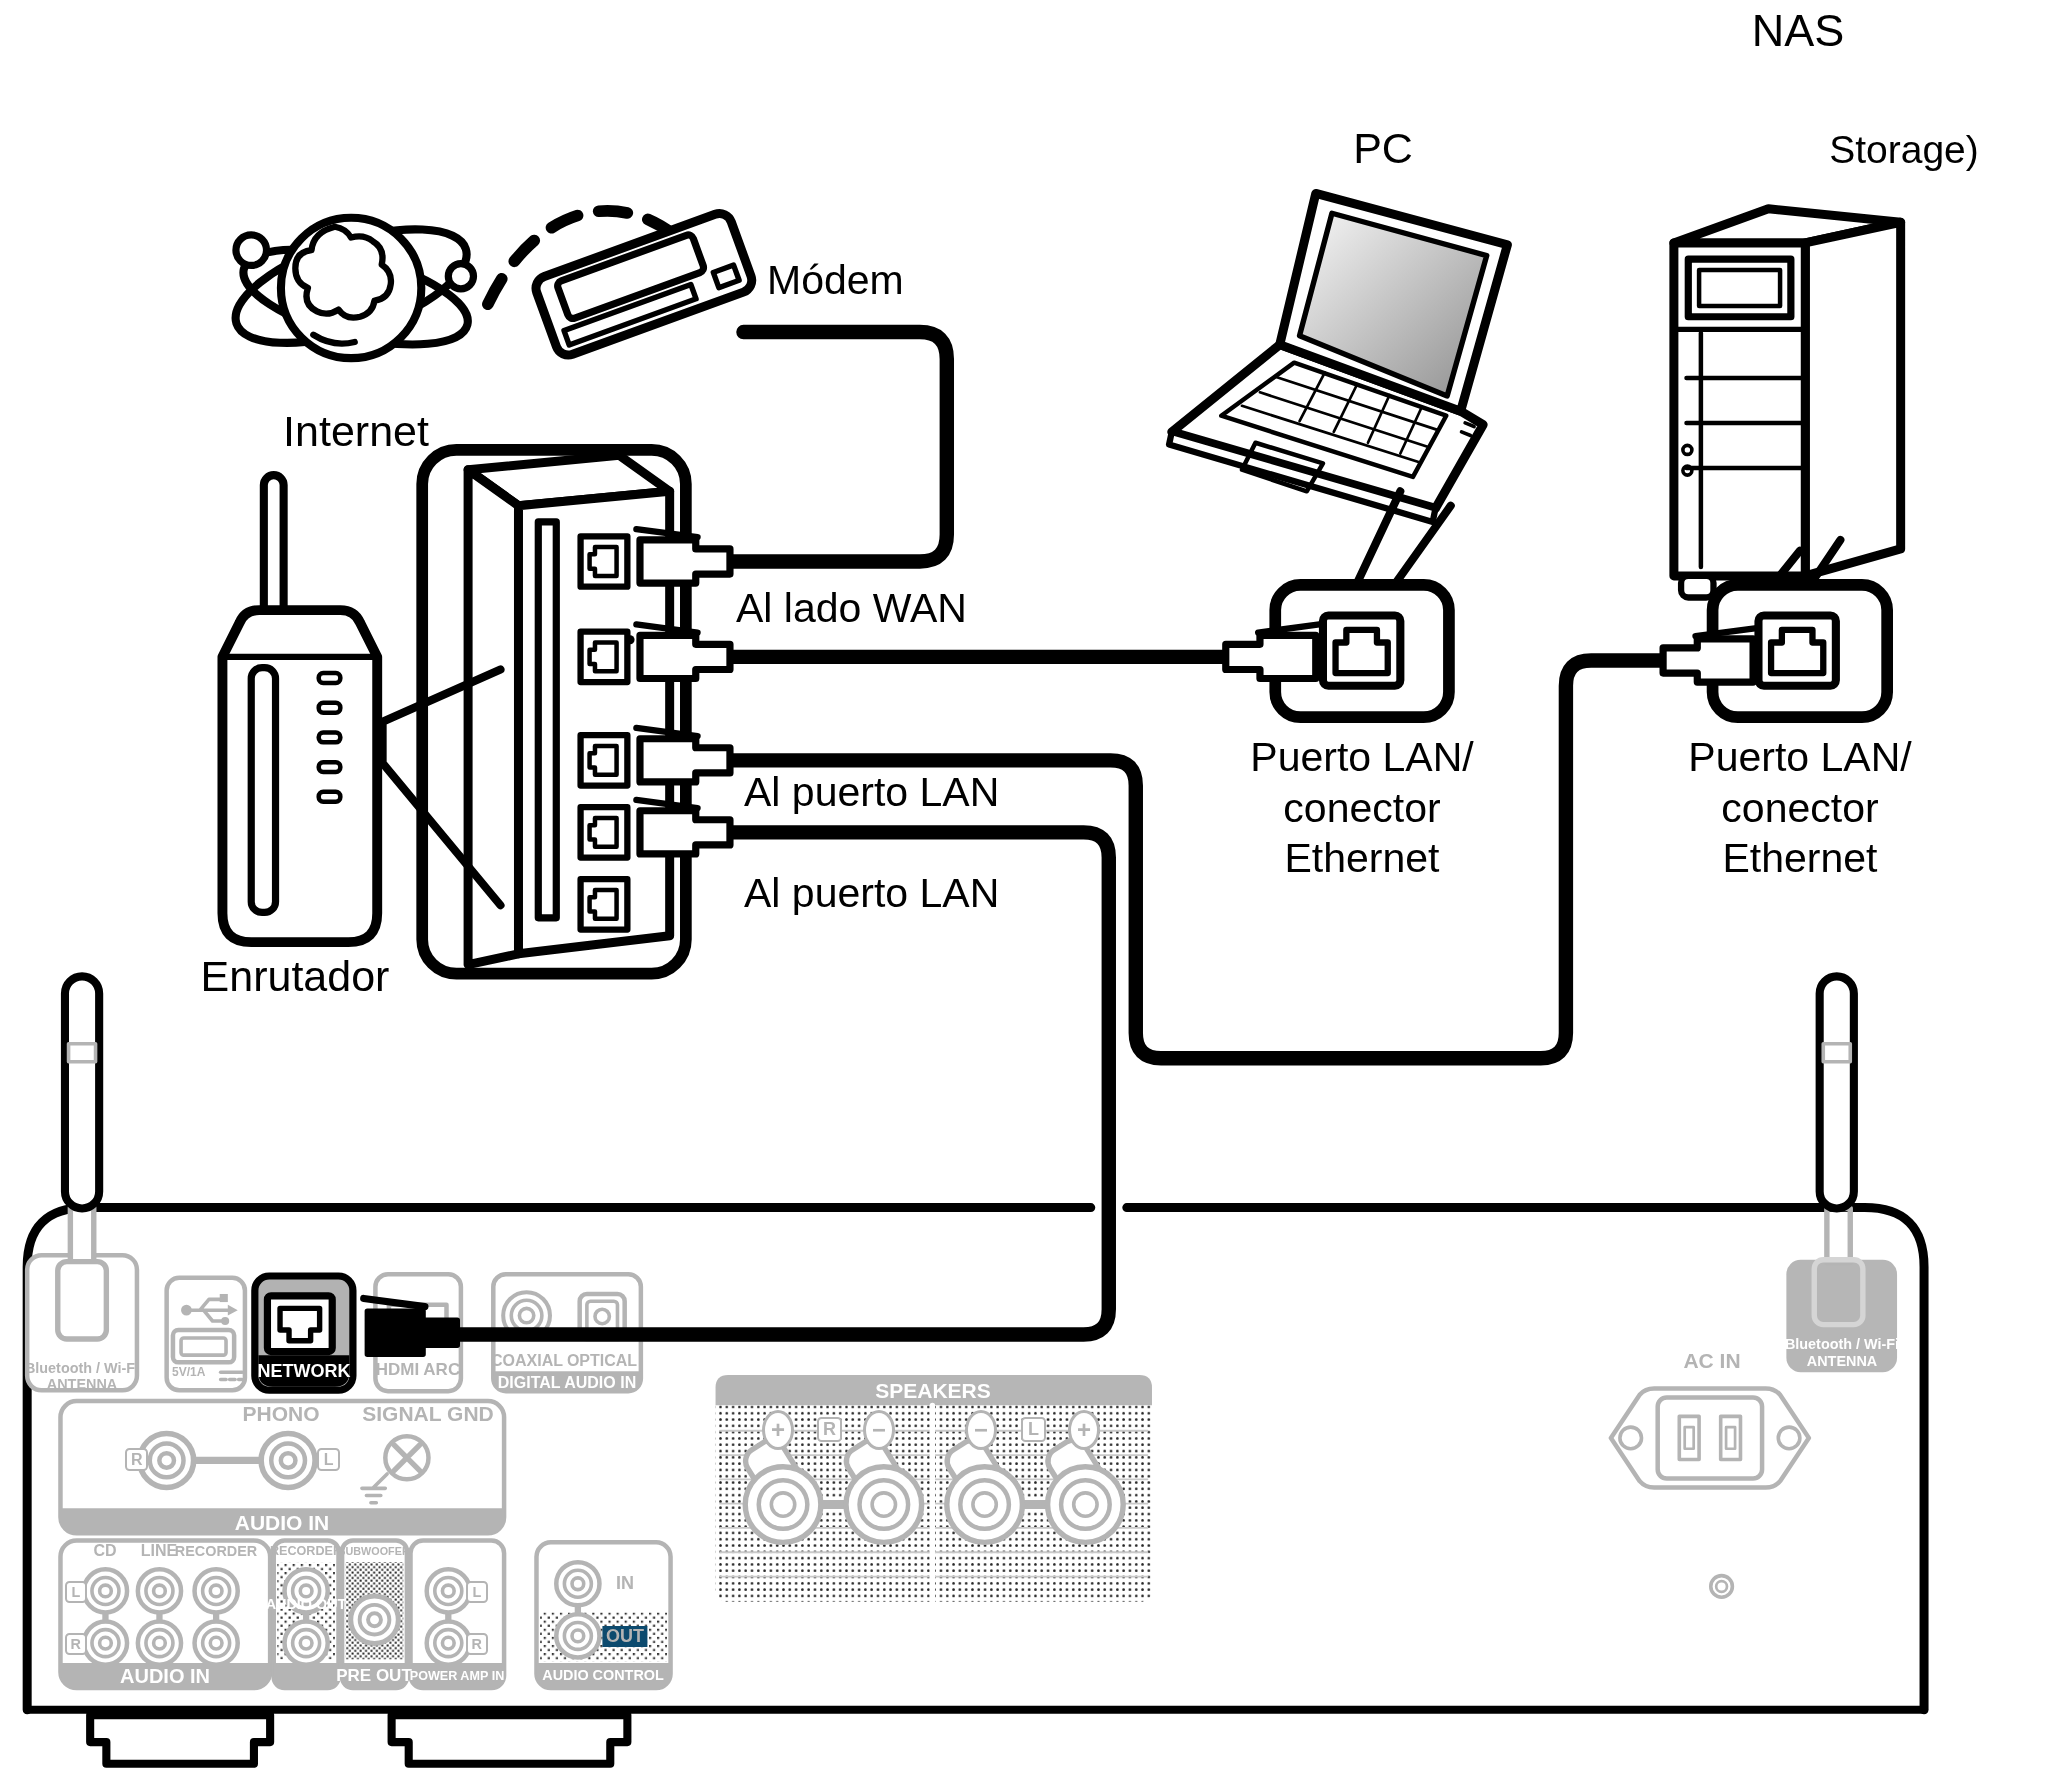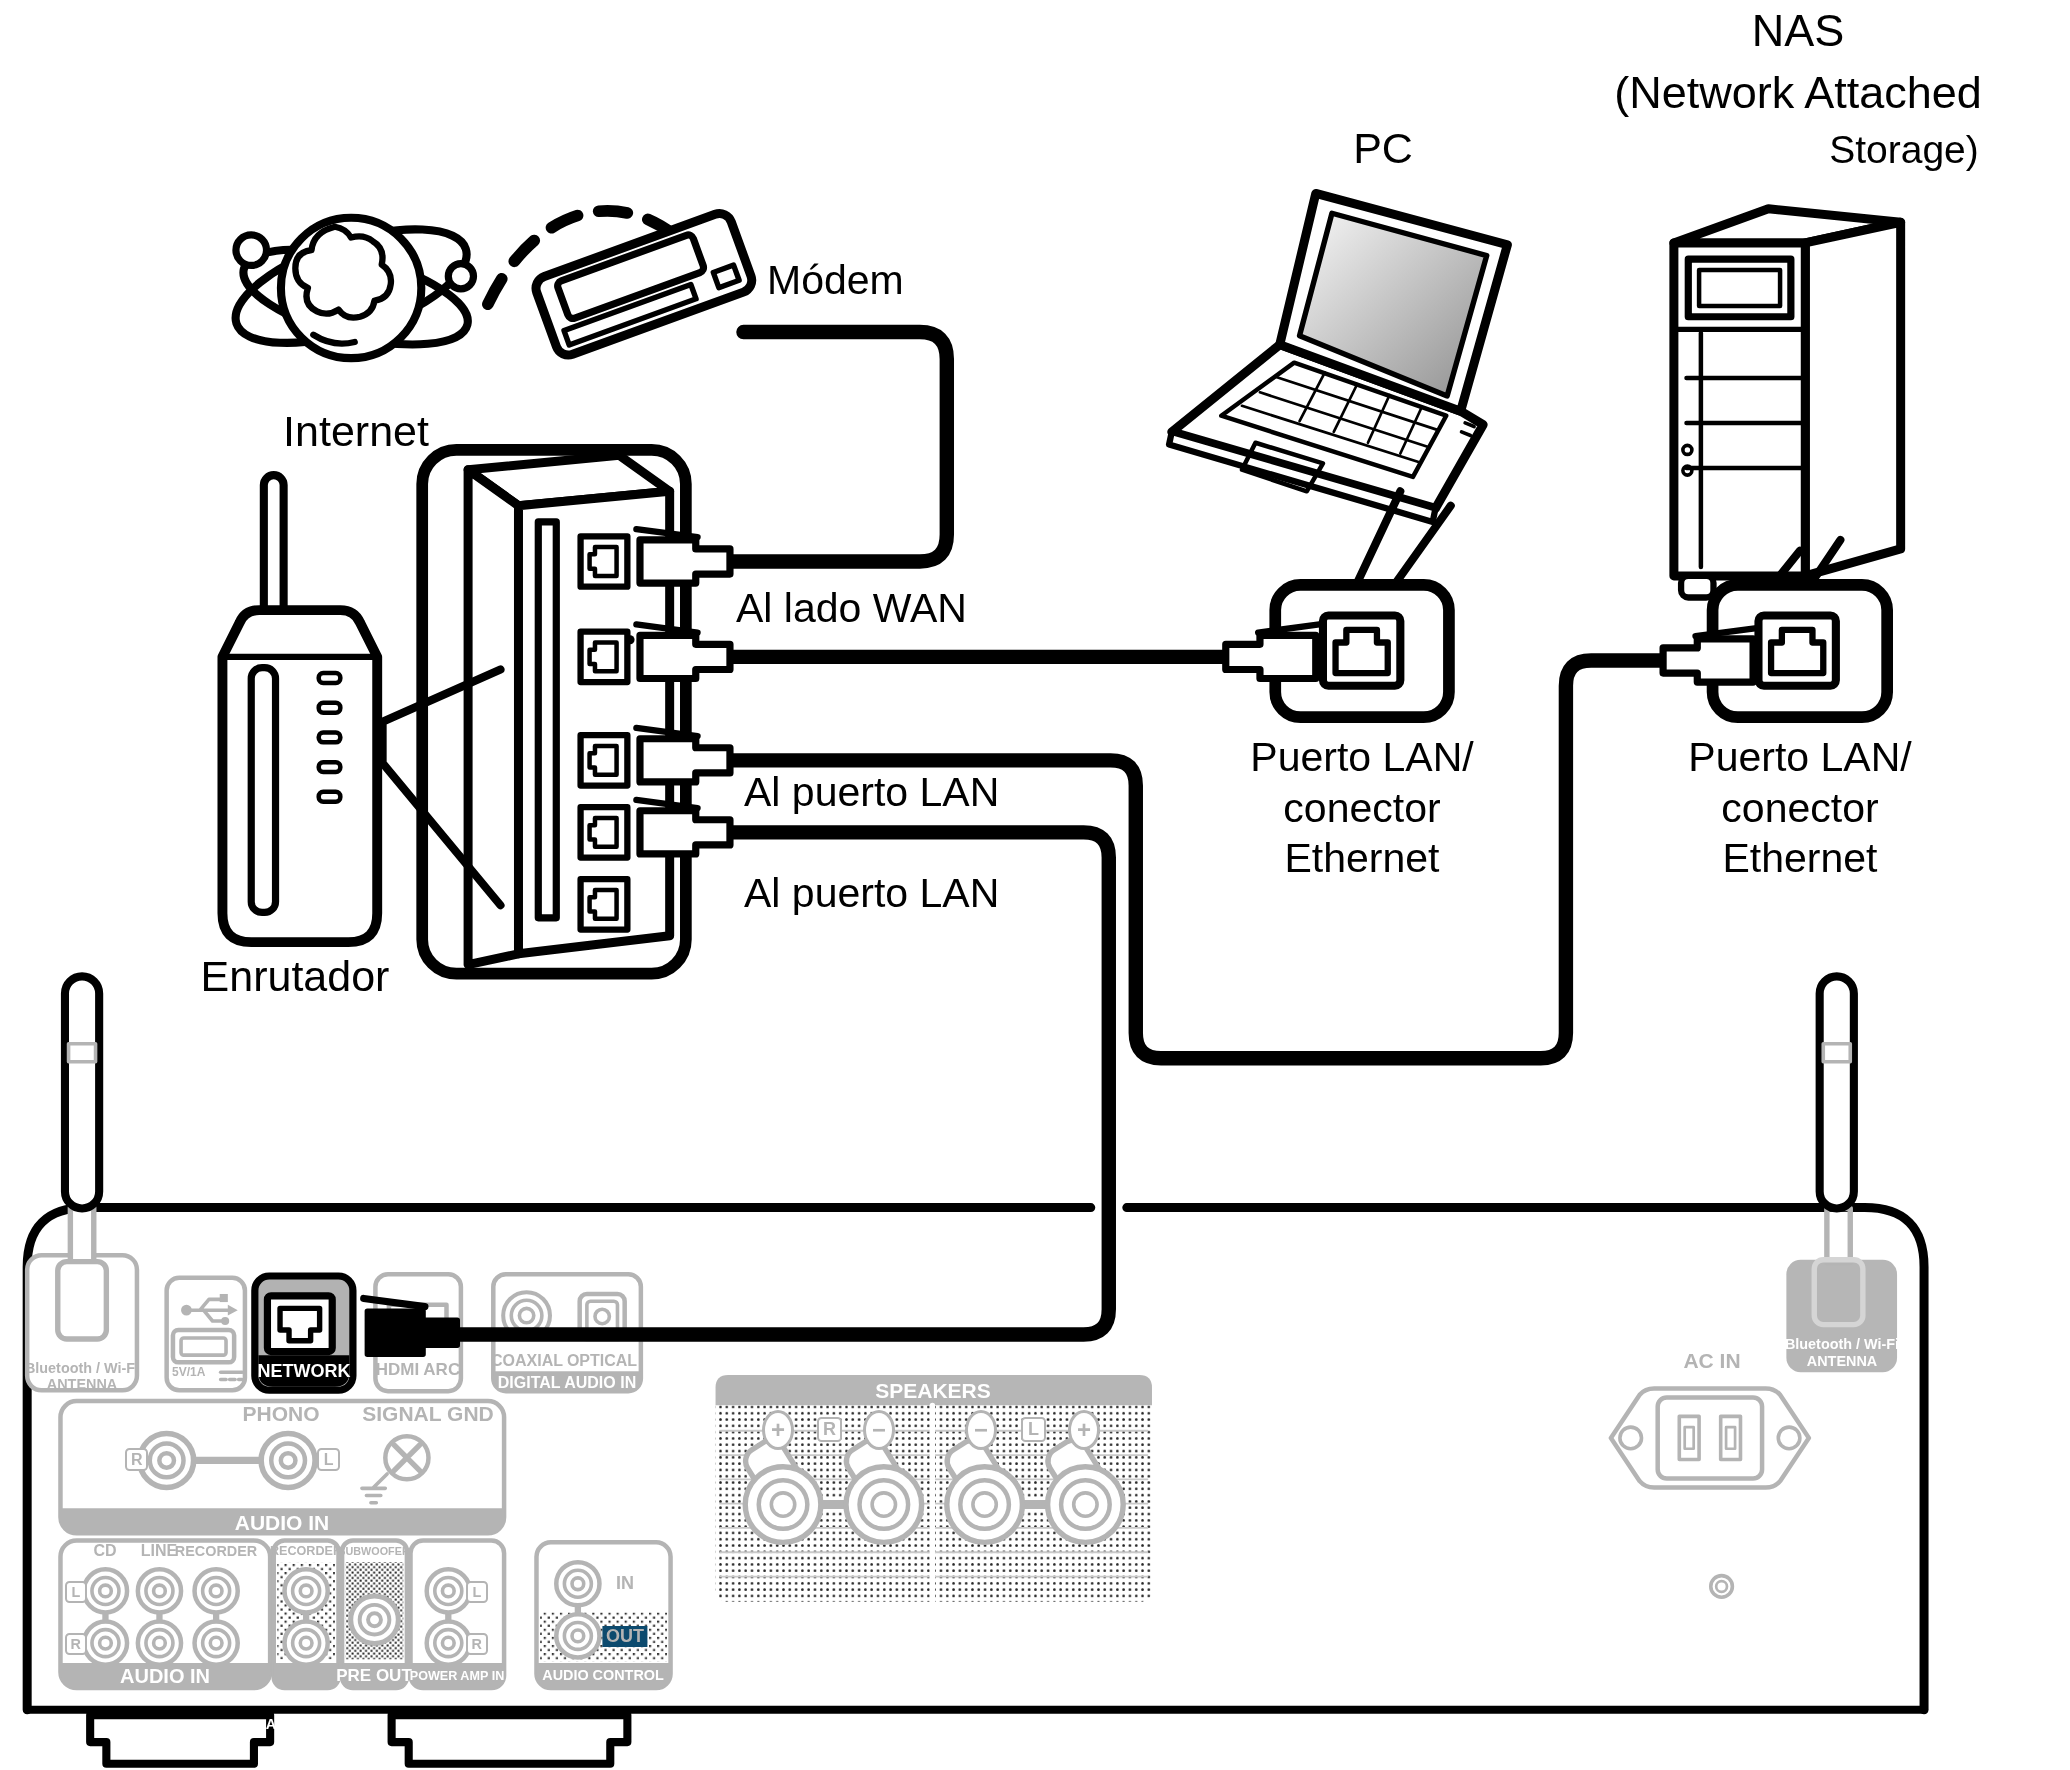--- a/index.html
+++ b/index.html
@@ -351,7 +351,6 @@
 <div class="lbl c" style="left:1383px;top:124px;font-size:43px;">PC</div>
 
 <div class="lbl c" style="left:1798px;top:5.4px;font-size:45px;">NAS</div>
-<div class="lbl c" style="left:1798px;top:67px;font-size:45px;">(Network Attached</div>
 <div class="lbl c" style="left:1904px;top:128px;font-size:39px;text-align:center;">Storage)</div>
 
 <div class="lbl c" style="left:1362px;top:734px;">Puerto LAN/</div>

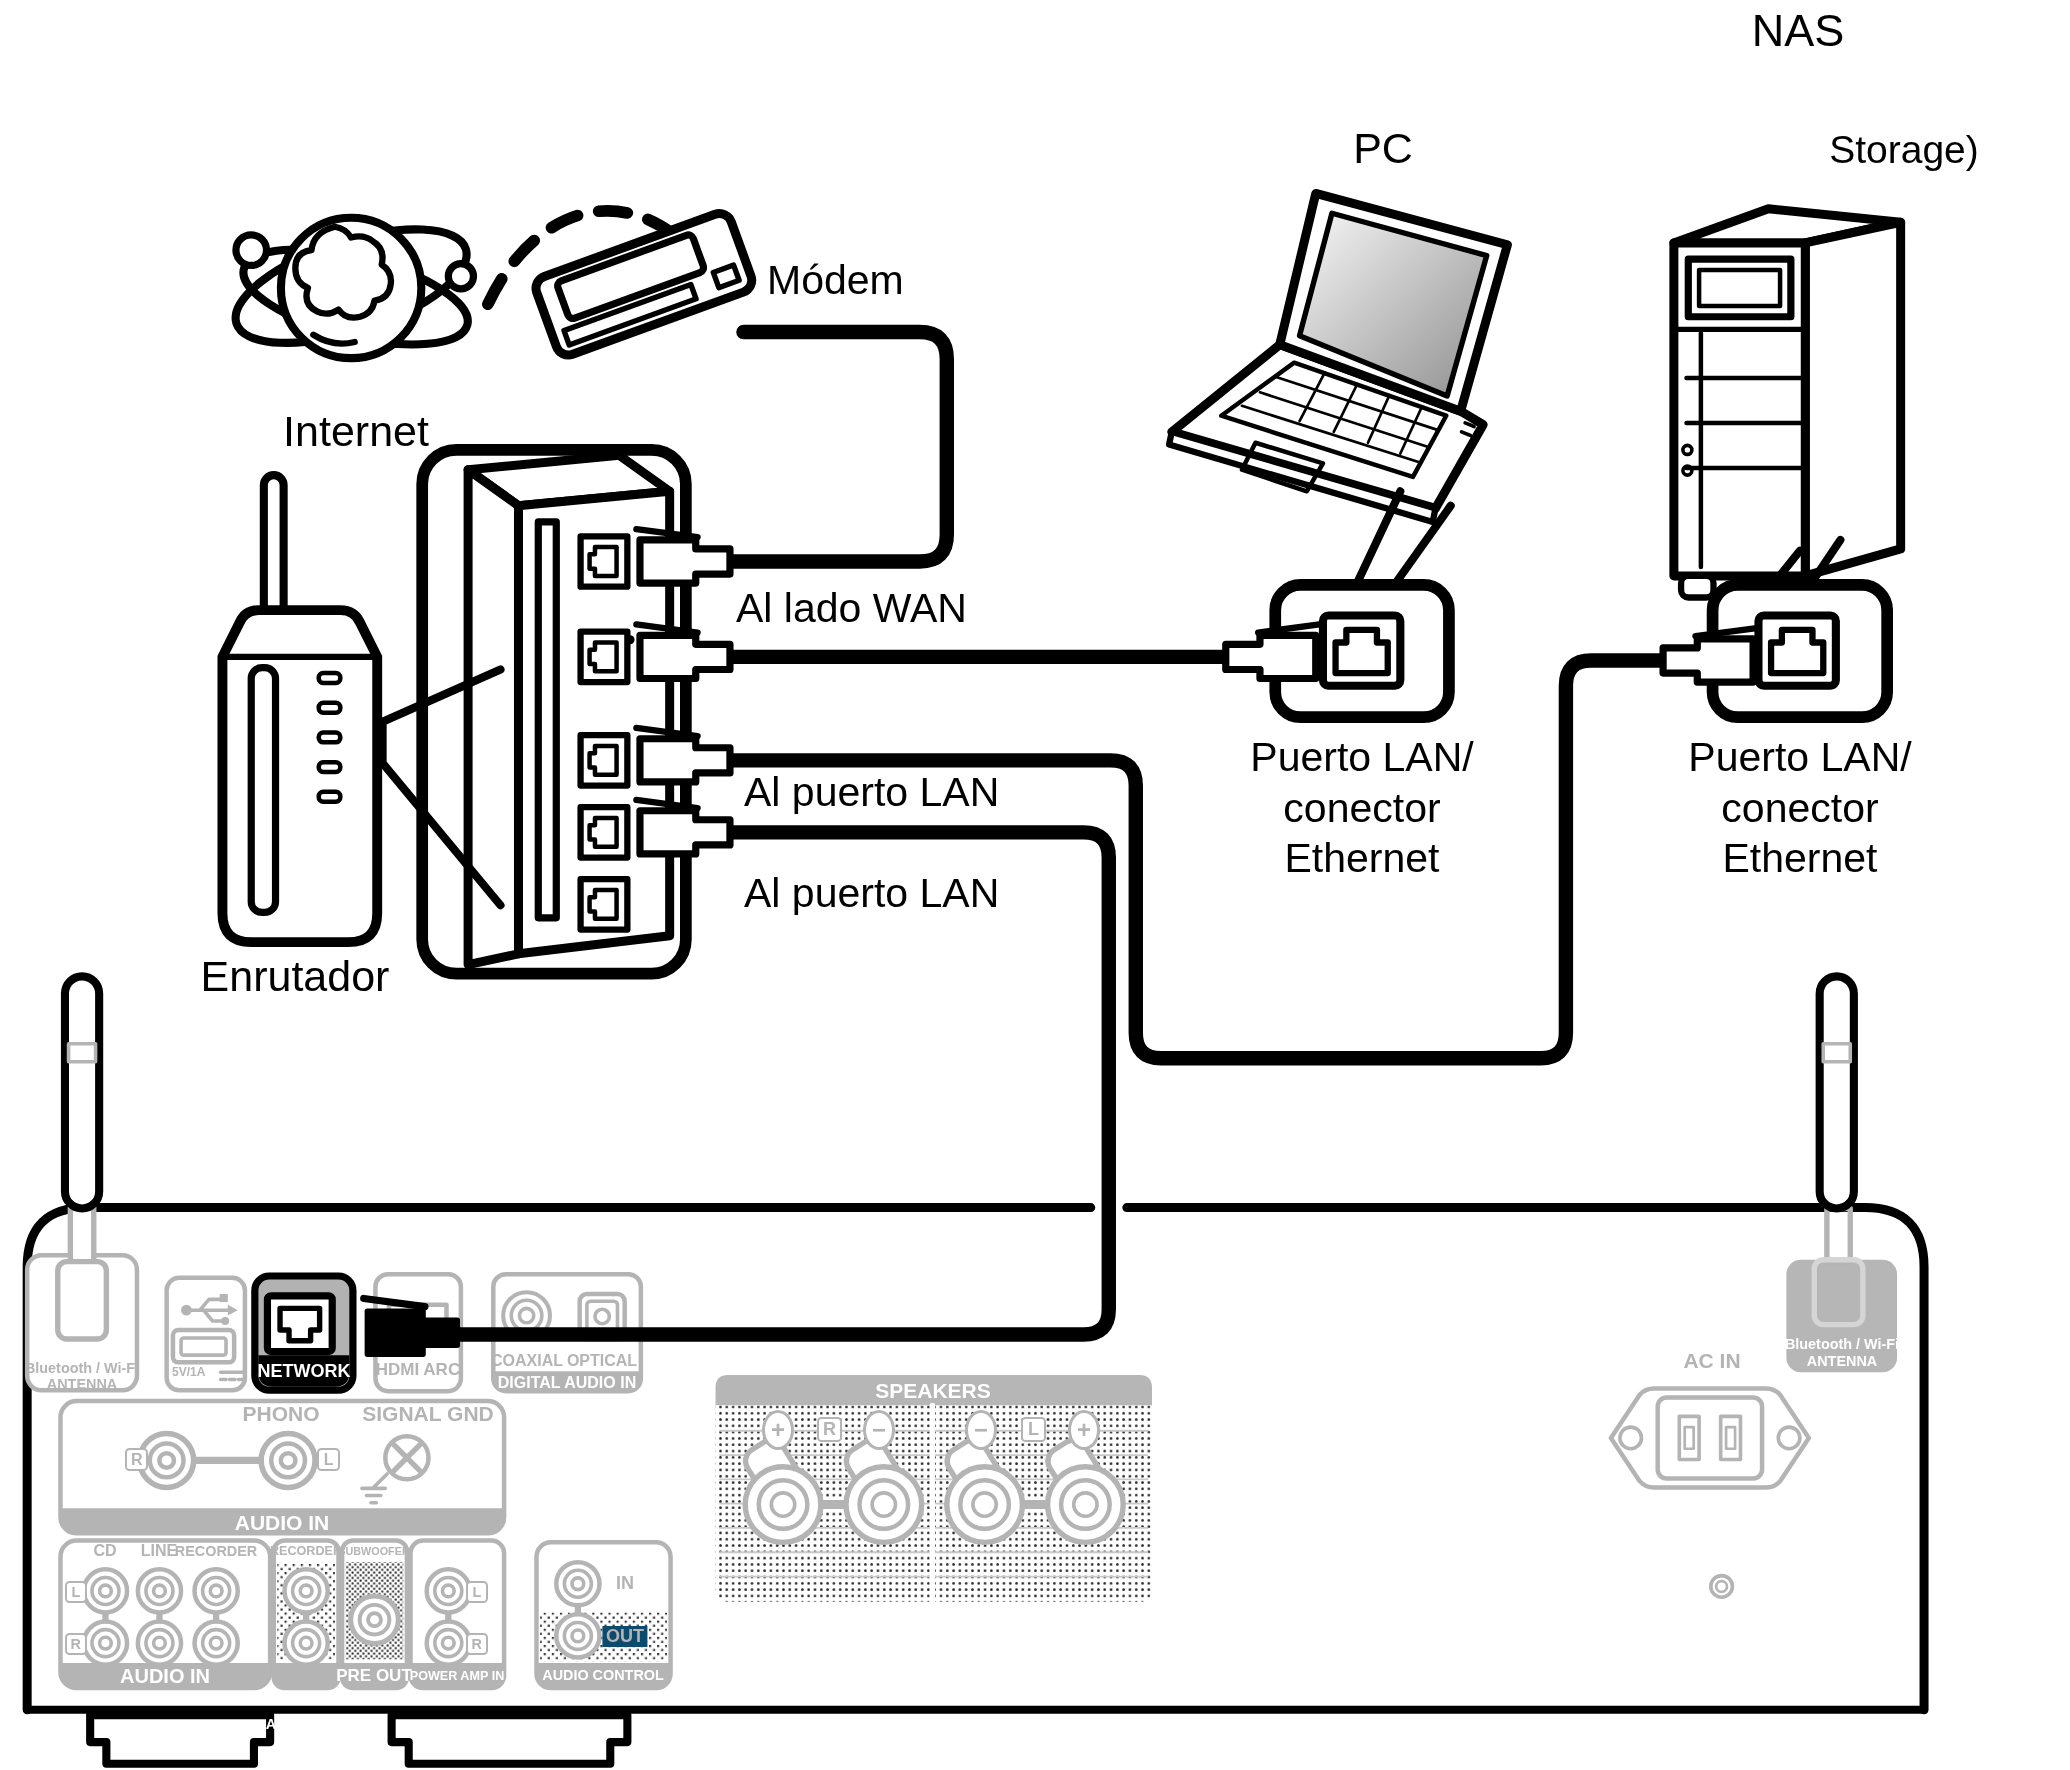--- a/index.html
+++ b/index.html
@@ -388,7 +388,7 @@
 <div class="badge" style="left:466px;top:1633px;width:21.6px;height:21.6px;">R</div>
 
 <div class="wlabel c" style="left:165px;top:1665px;font-size:20px;">AUDIO IN</div>
-<div class="wlabel c" style="left:306px;top:1716px;font-size:14.4px;">AUDIO OUT</div>
+<div class="wlabel c" style="left:306px;top:1596px;font-size:14.4px;">AUDIO OUT</div>
 <div class="wlabel c" style="left:374px;top:1666px;font-size:17px;">PRE OUT</div>
 <div class="wlabel c" style="left:457px;top:1669px;font-size:12.6px;">POWER AMP IN</div>
 

